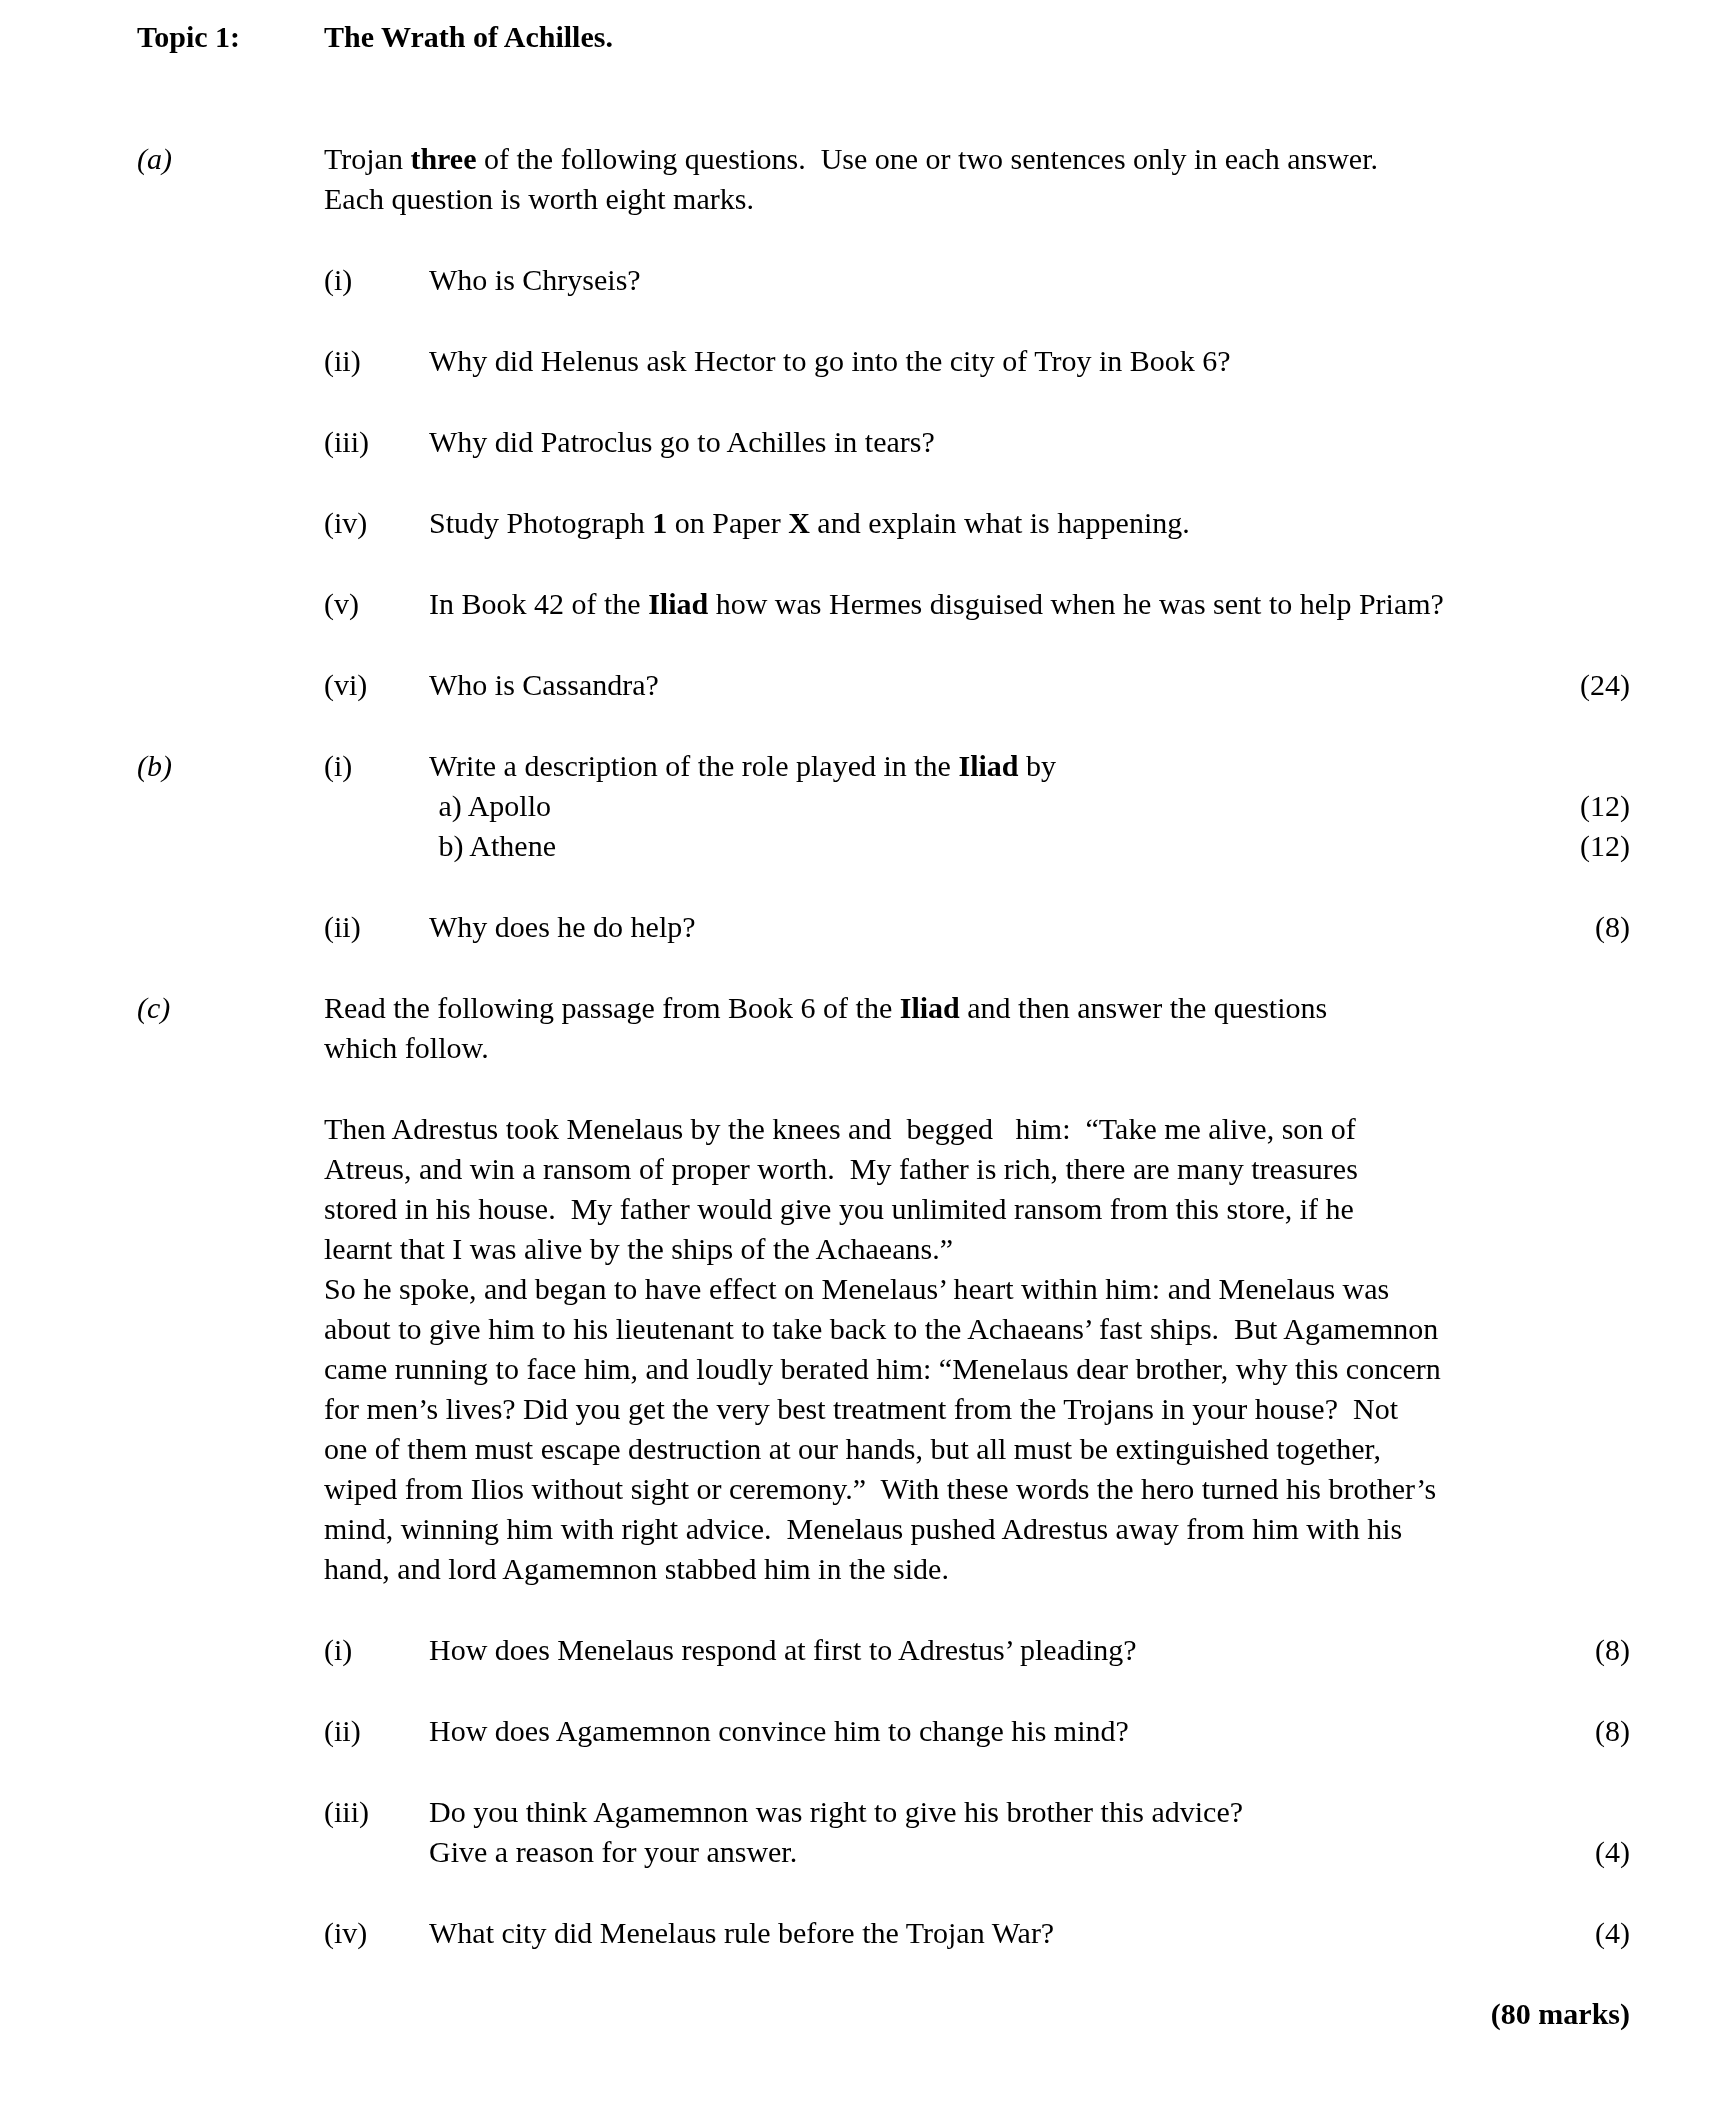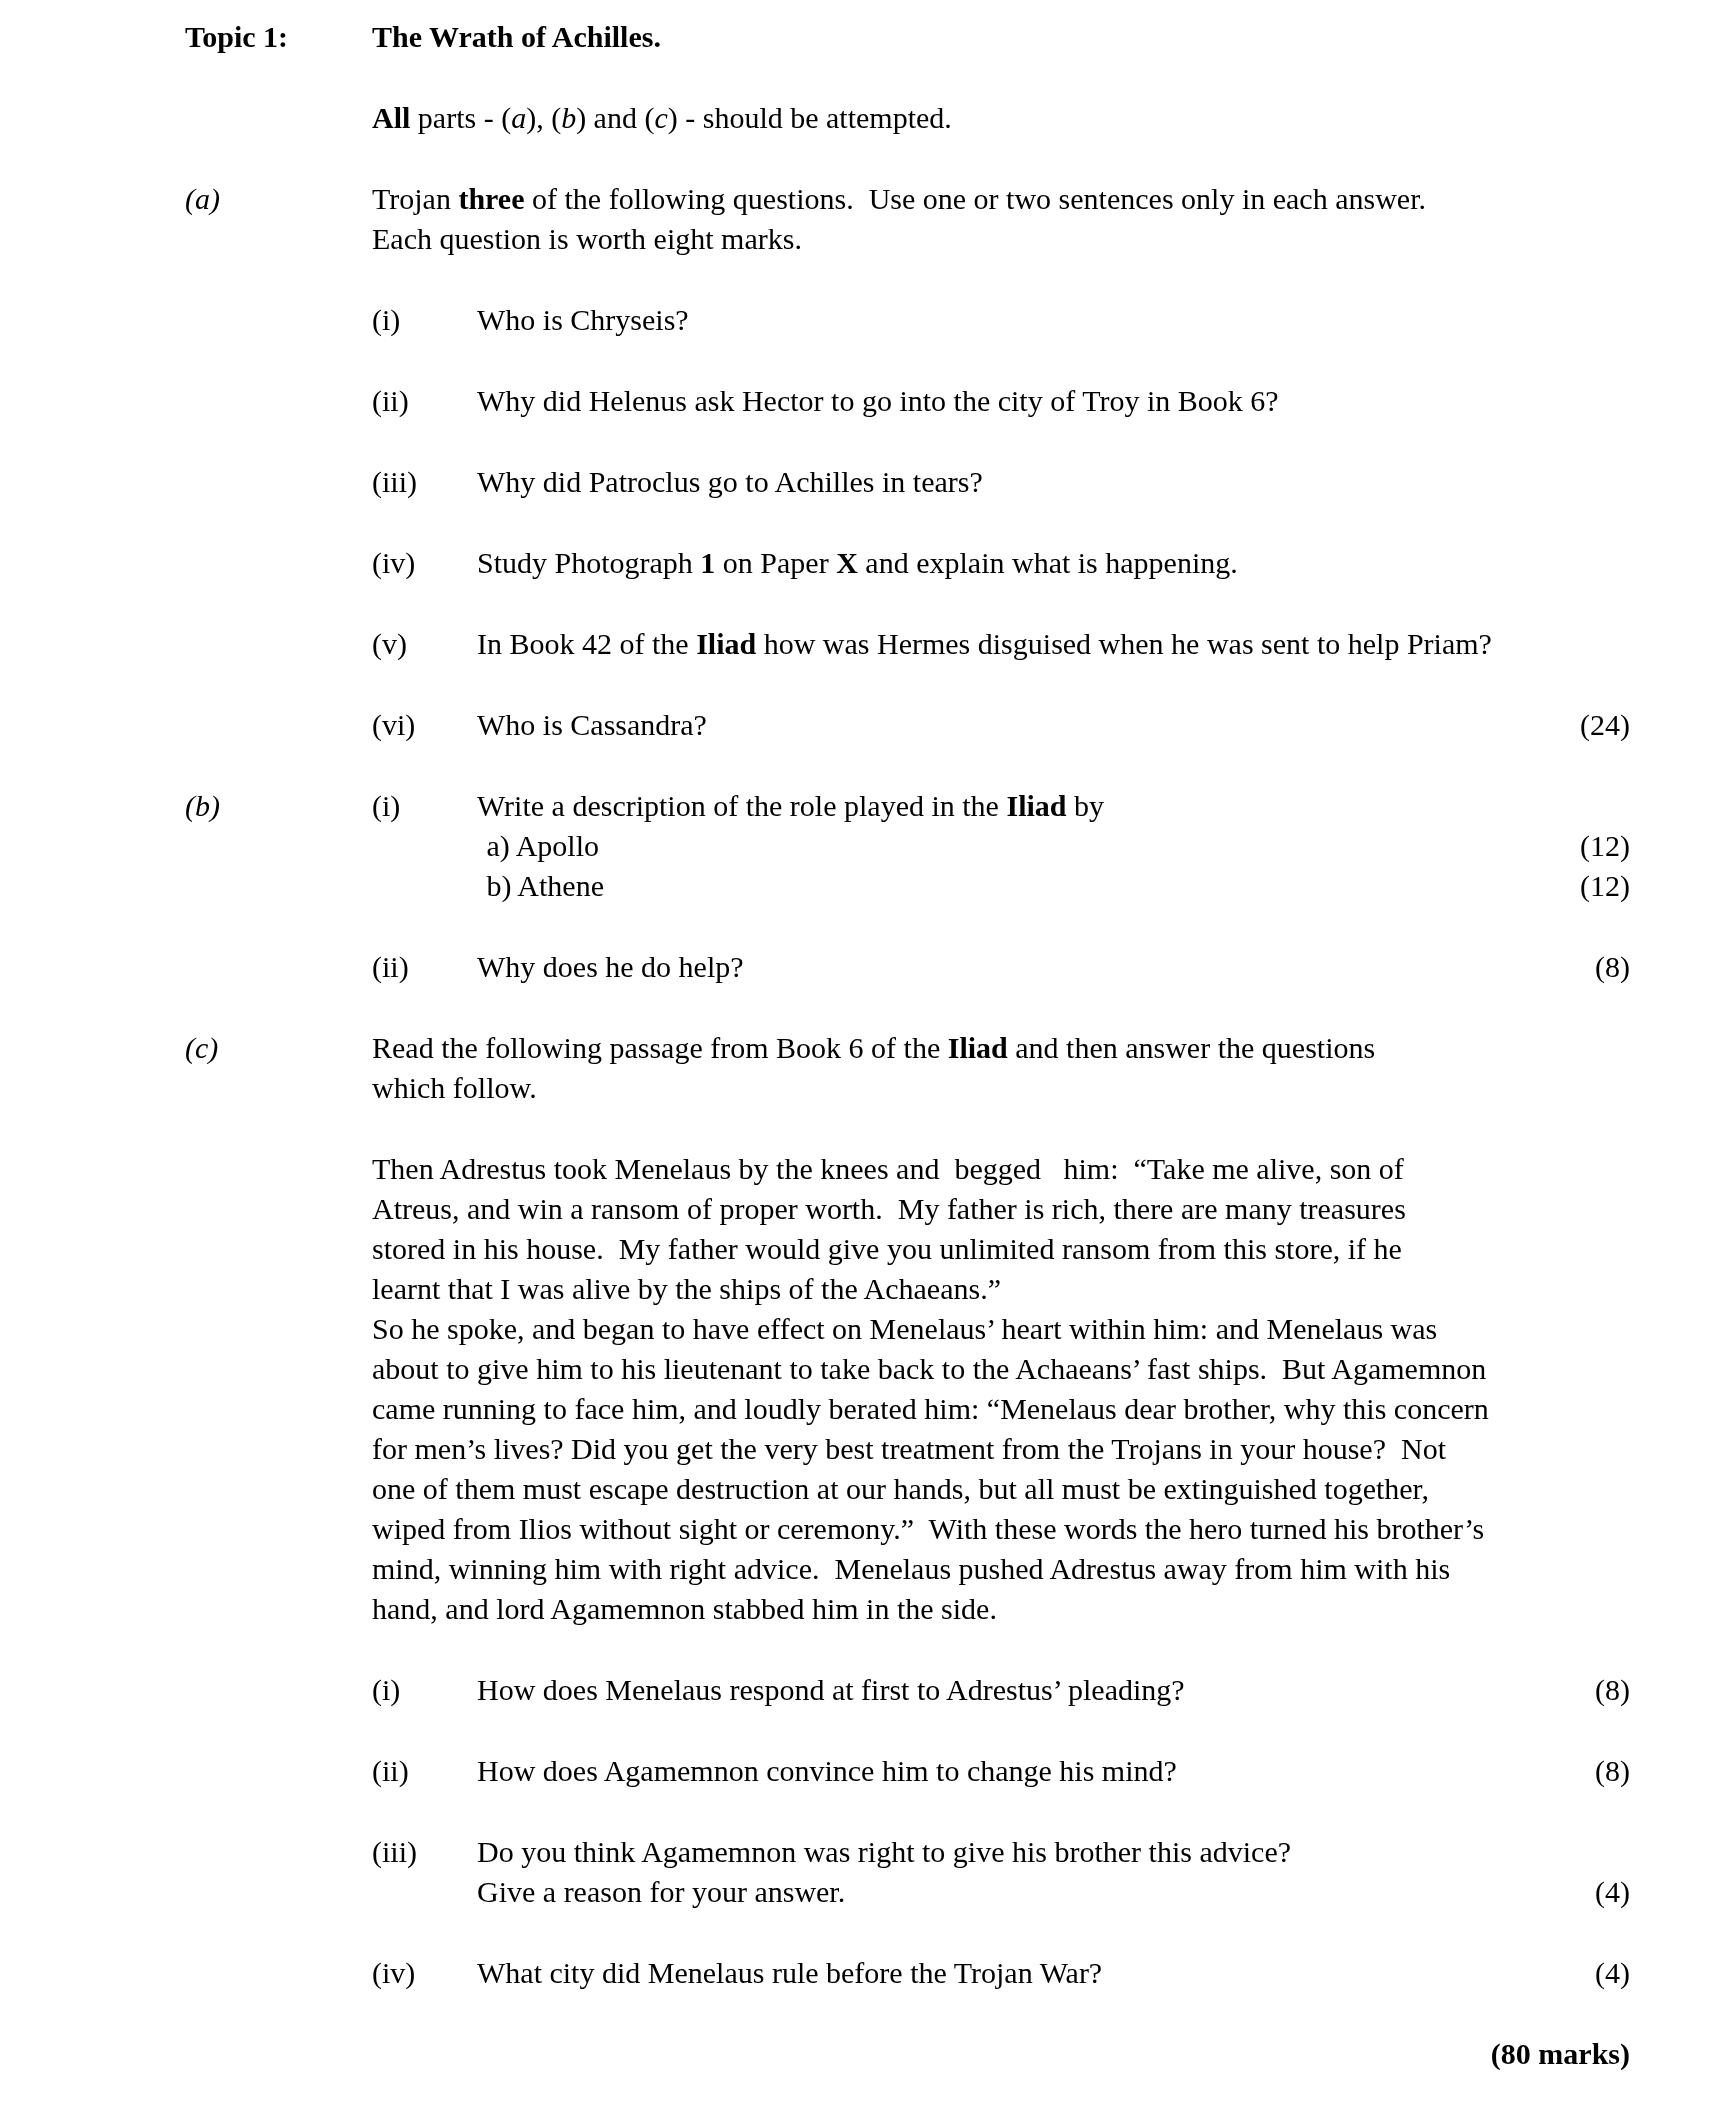--- a/index.html
+++ b/index.html
@@ -19,7 +19,7 @@
     padding: 17px 99px 0 137px;
   }
   .row { display: flex; }
-  .col-label { flex: 0 0 167px; margin-left: 48px; }
+  .col-label { flex: 0 0 167px; }
   .col-body { flex: 1 1 auto; min-width: 0; margin-left: 20px; }
   .block { margin-bottom: 41px; }
   .q { display: flex; }

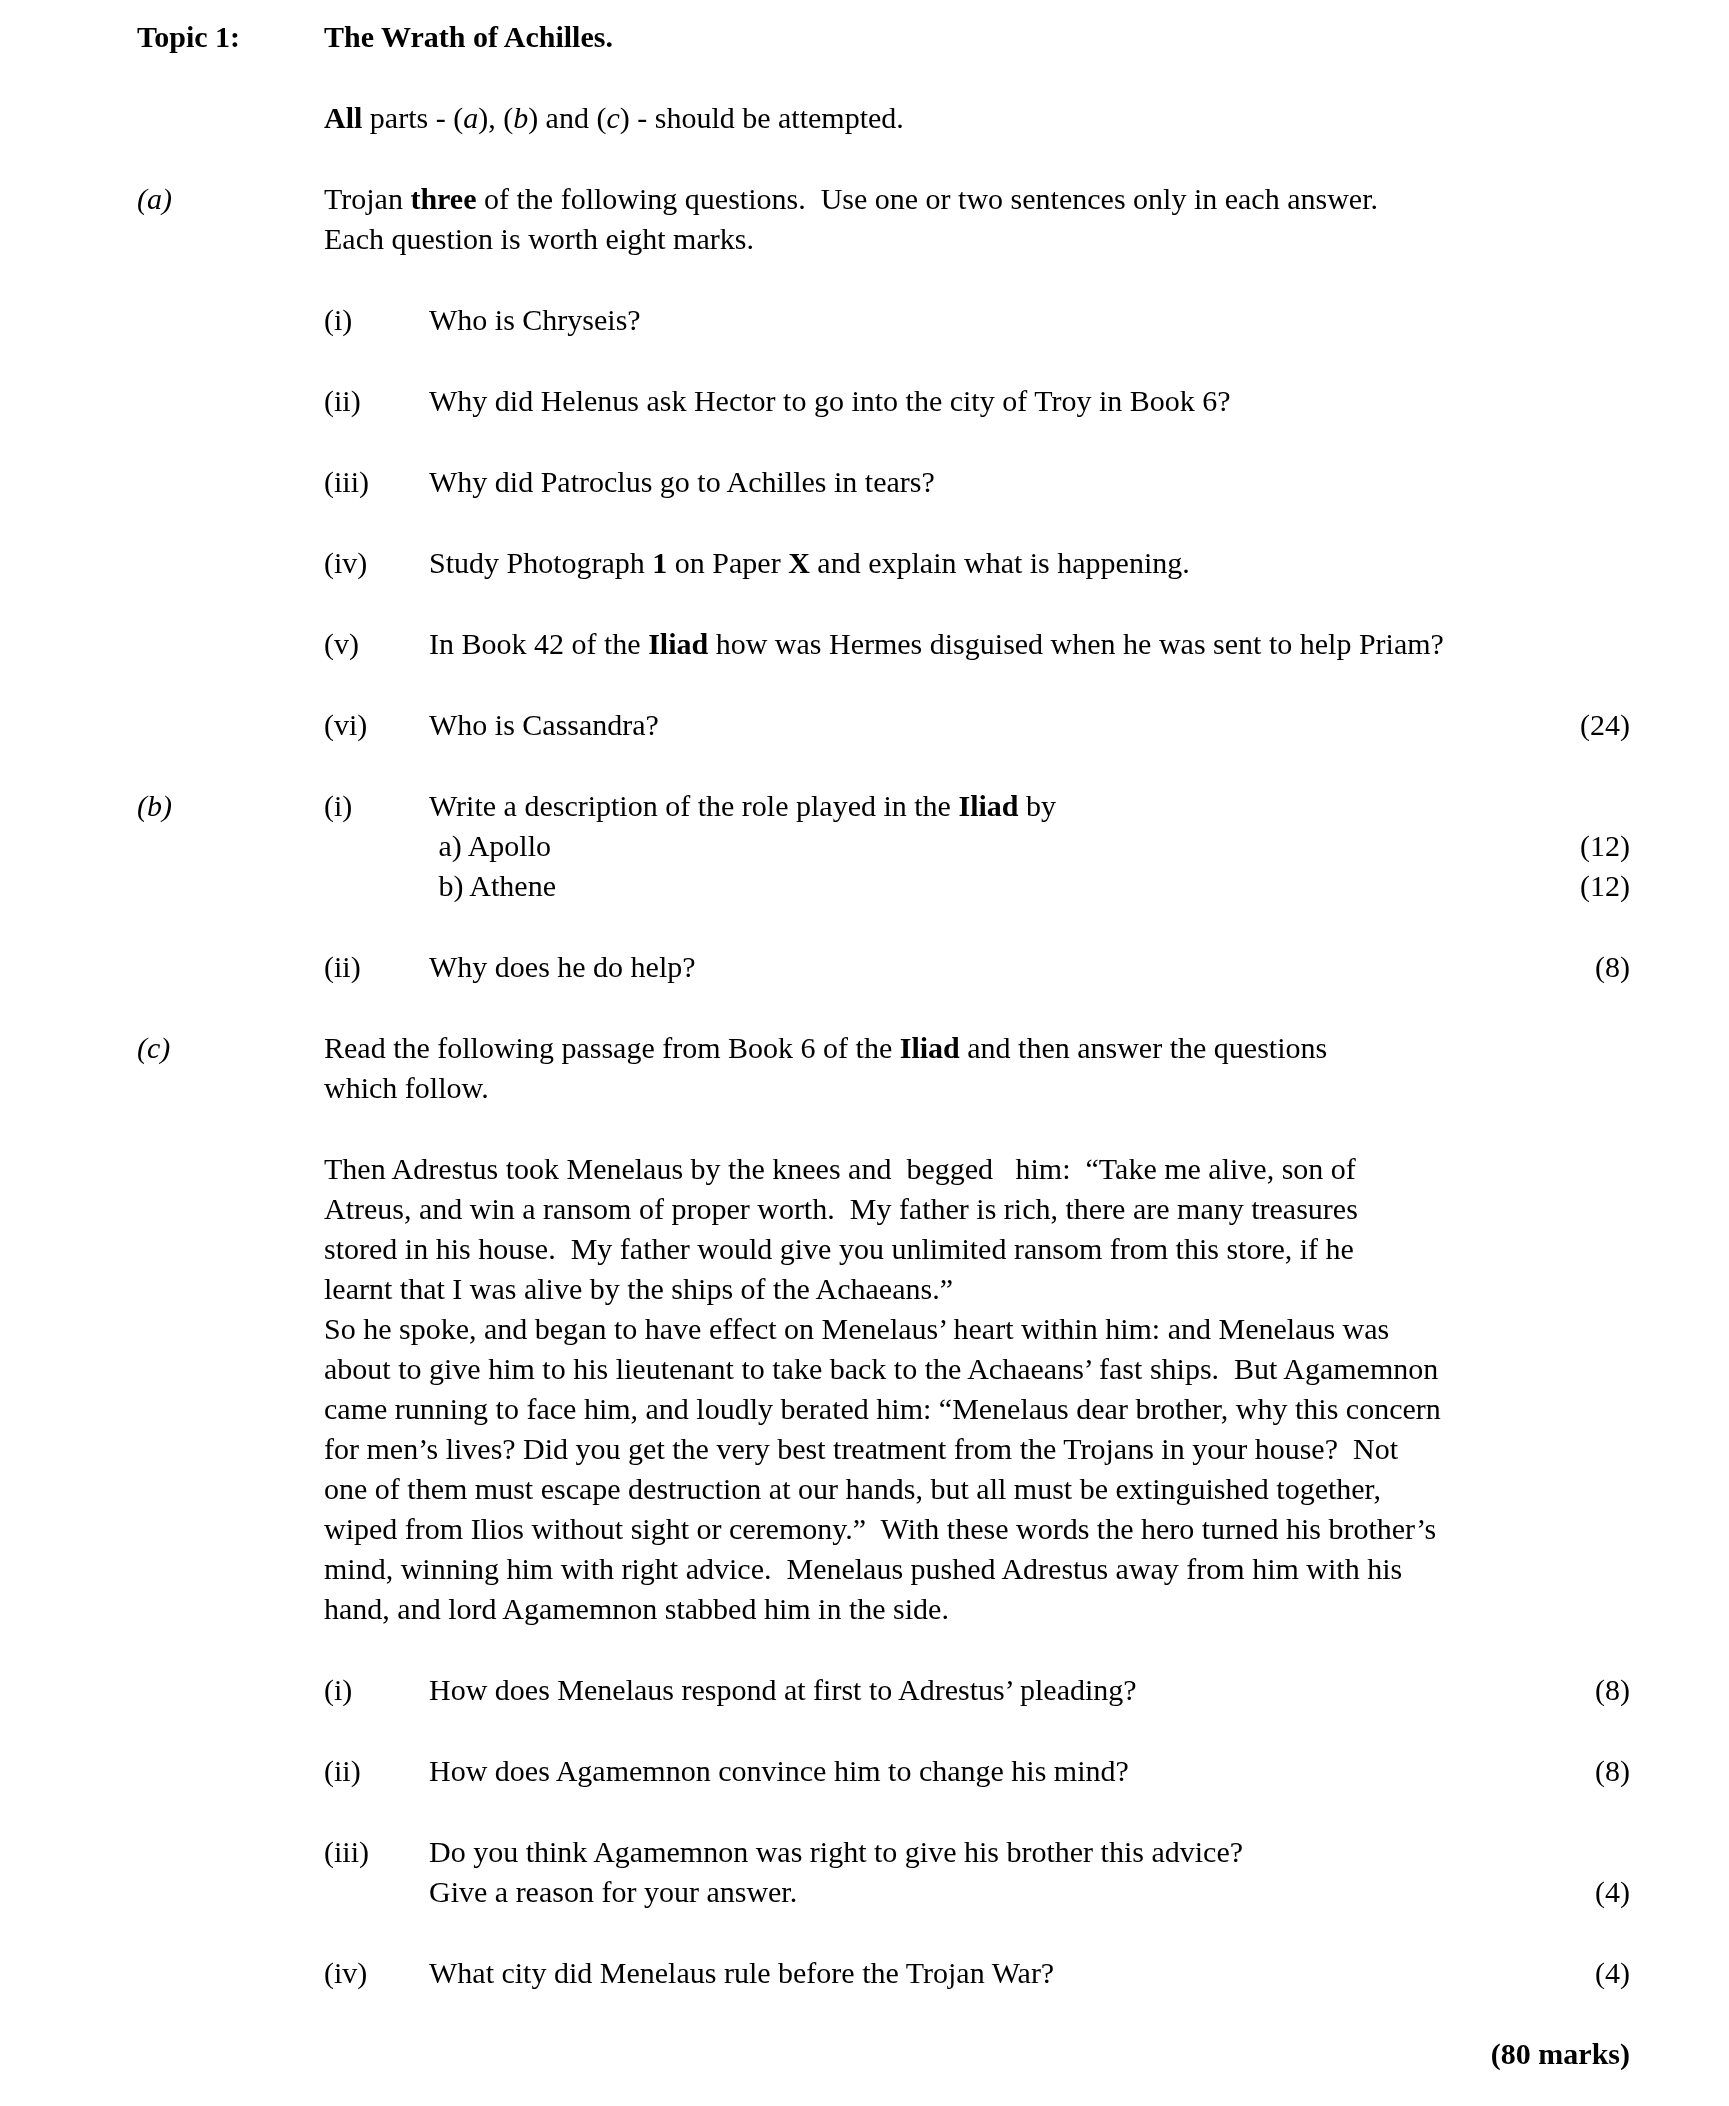--- a/index.html
+++ b/index.html
@@ -50,7 +50,6 @@
 
   <div class="row block">
     <div class="col-label"></div>
-    <div class="col-body rich"><span class="b">All</span><span> parts - (</span><span class="i">a</span><span>), (</span><span class="i">b</span><span>) and (</span><span class="i">c</span><span>) - should be attempted.</span></div>
   </div>
 
   <div class="row block">

